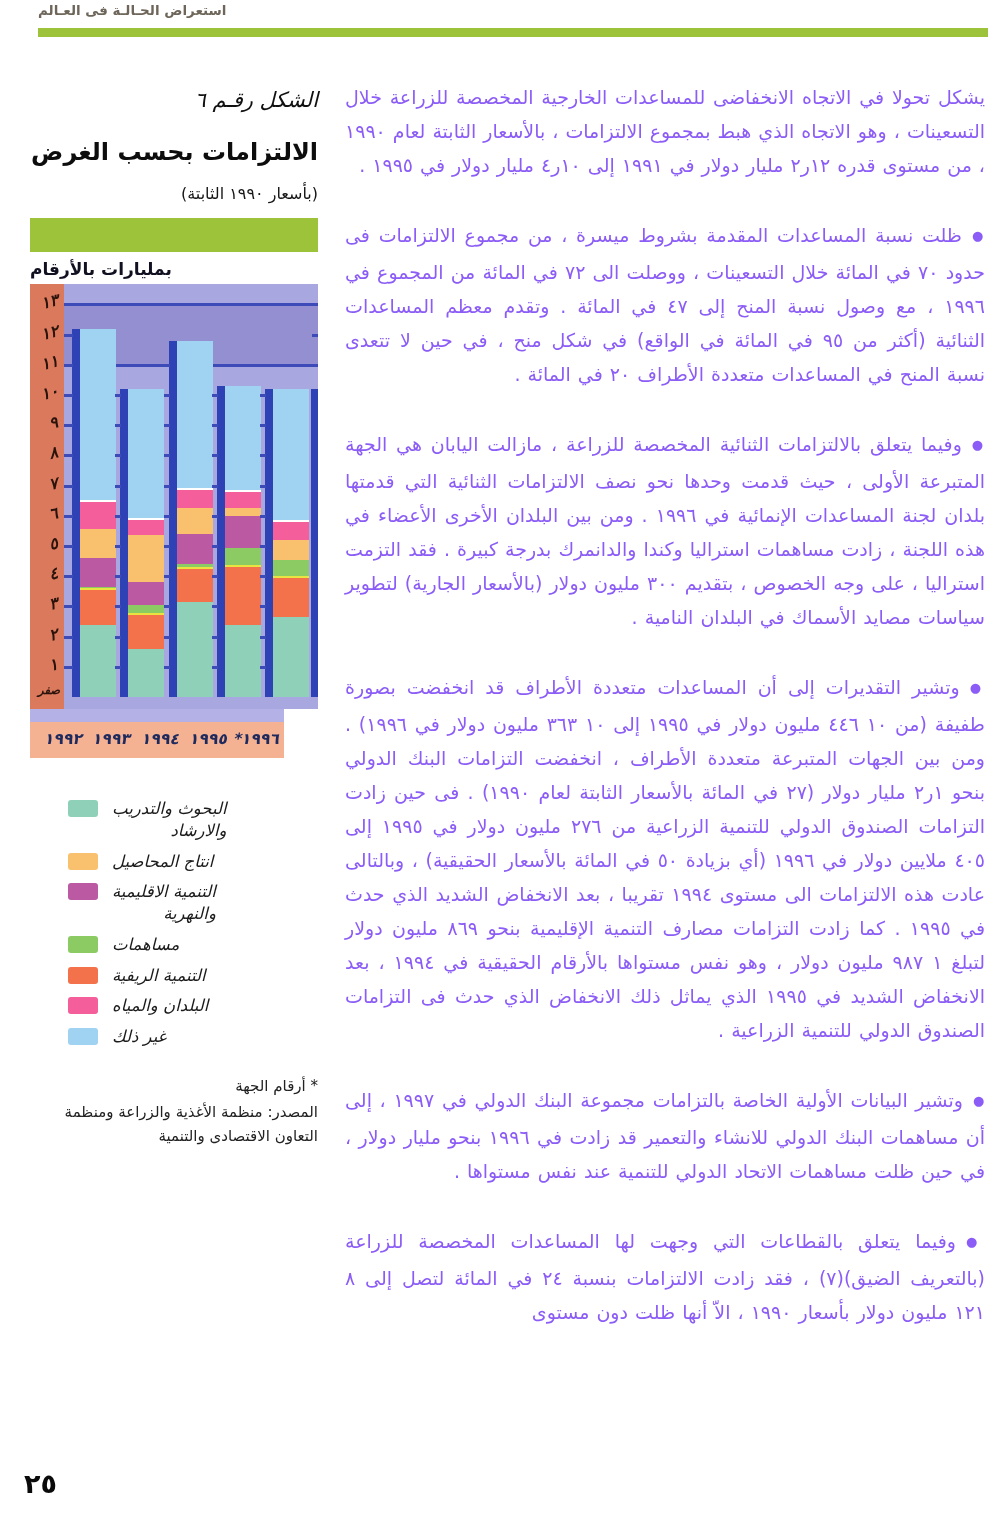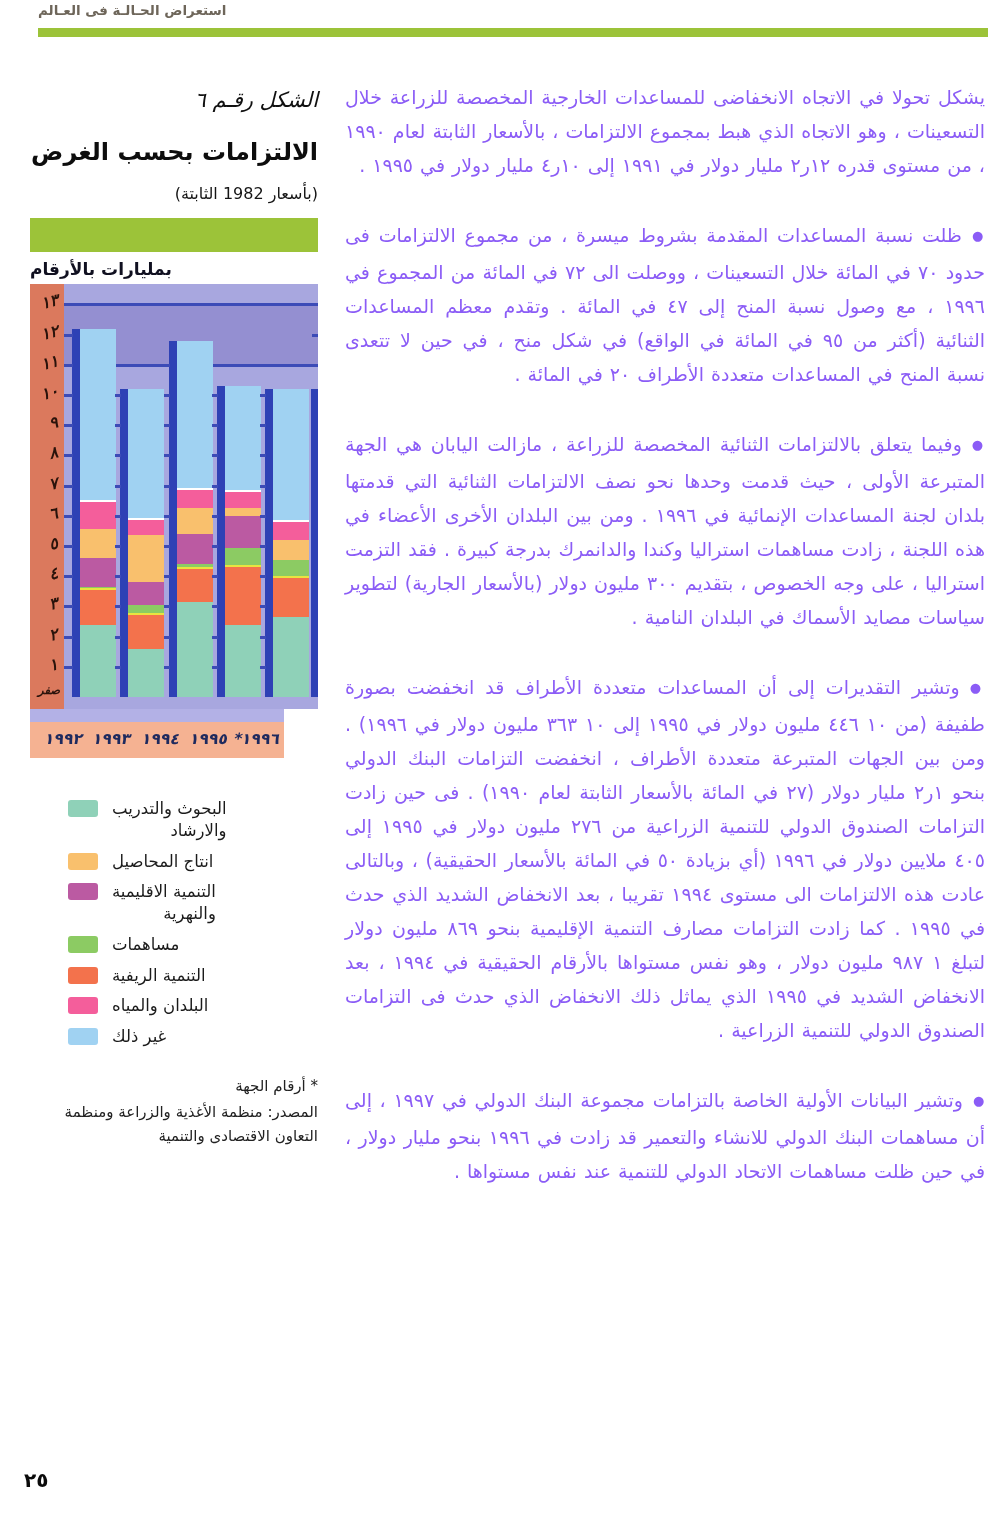--- a/index.html
+++ b/index.html
@@ -69,7 +69,7 @@
 <div class="left-col">
   <div class="fig-number">الشكل رقـم ٦</div>
   <div class="fig-title">الالتزامات بحسب الغرض</div>
-  <div class="fig-subtitle">(بأسعار 1982 الثابتة)</div>
+  <div class="fig-subtitle">(بأسعار ١٩٩٠ الثابتة)</div>
   <div class="fig-greenbar"></div>
   <div class="units-label">بمليارات بالأرقام</div>
 

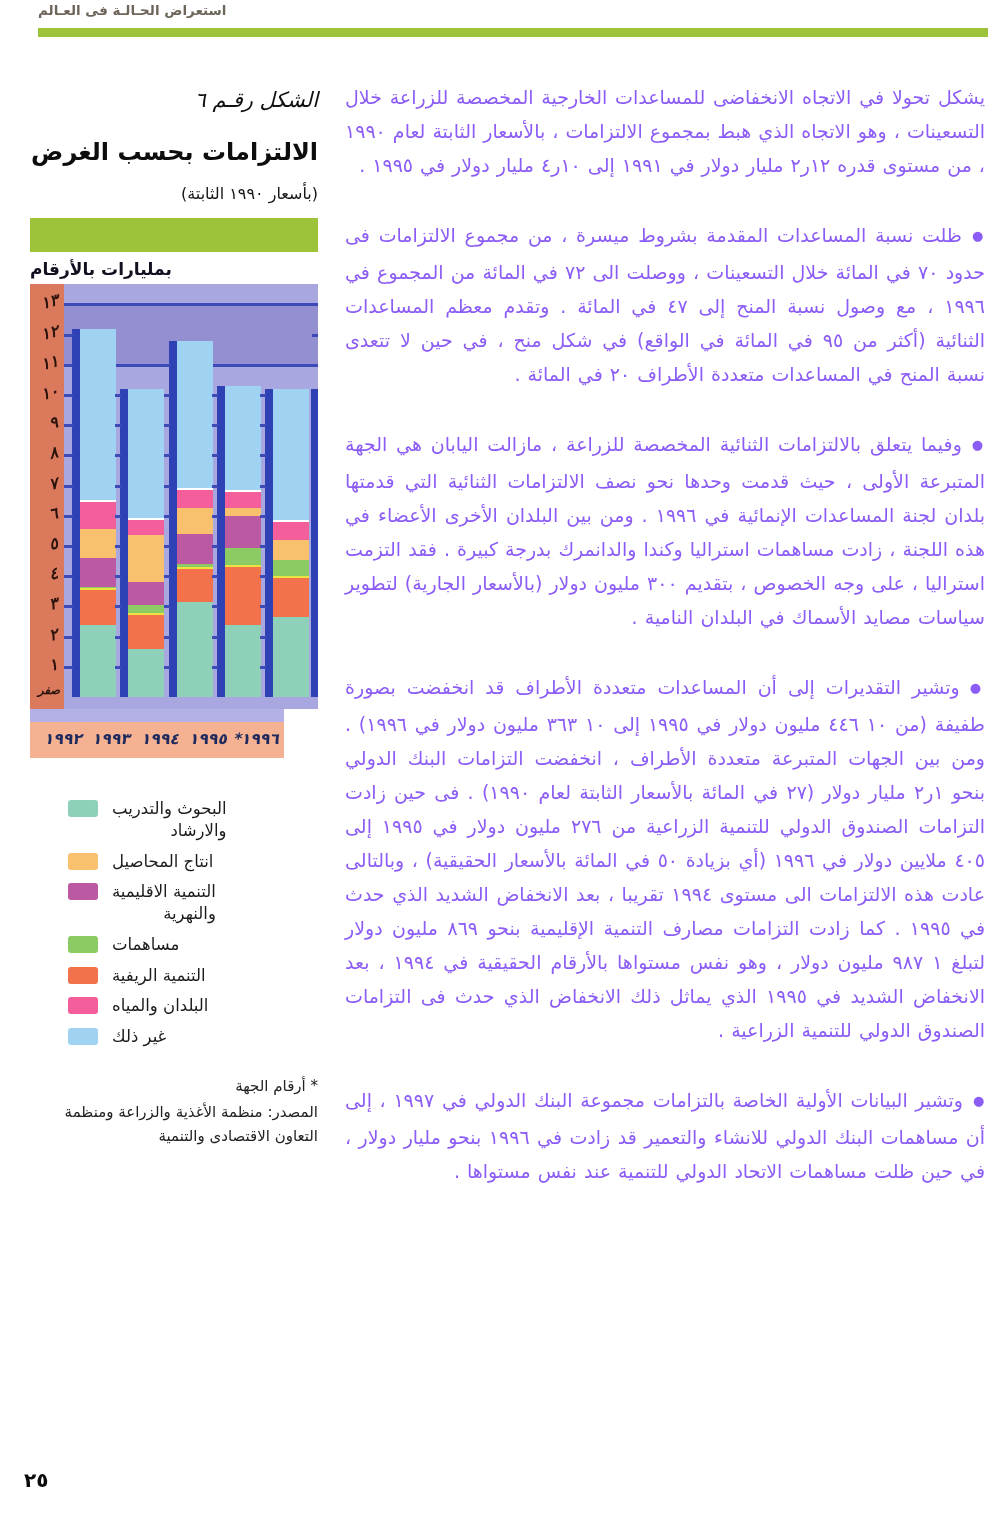--- a/index.html
+++ b/index.html
@@ -46,7 +46,7 @@
     font-size:15.5px; font-weight:700; color:#1e2a5e; transform:skewX(-12deg);
   }
   
-  .legend { margin-top:40px; direction:ltr; width:250px; }
+  .legend { margin-top:40px; direction:ltr; width:250px;font-style:italic; }
   .legend-row { display:flex; align-items:flex-start; gap:14px; margin-bottom:9px; }
   .legend-swatch { width:30px; height:17px; border-radius:3px; flex:0 0 auto; margin-top:2px; }
   .legend-label { direction:rtl; text-align:right; font-size:16.5px; line-height:1.32; color:#1b1b1b; white-space:pre-line; }

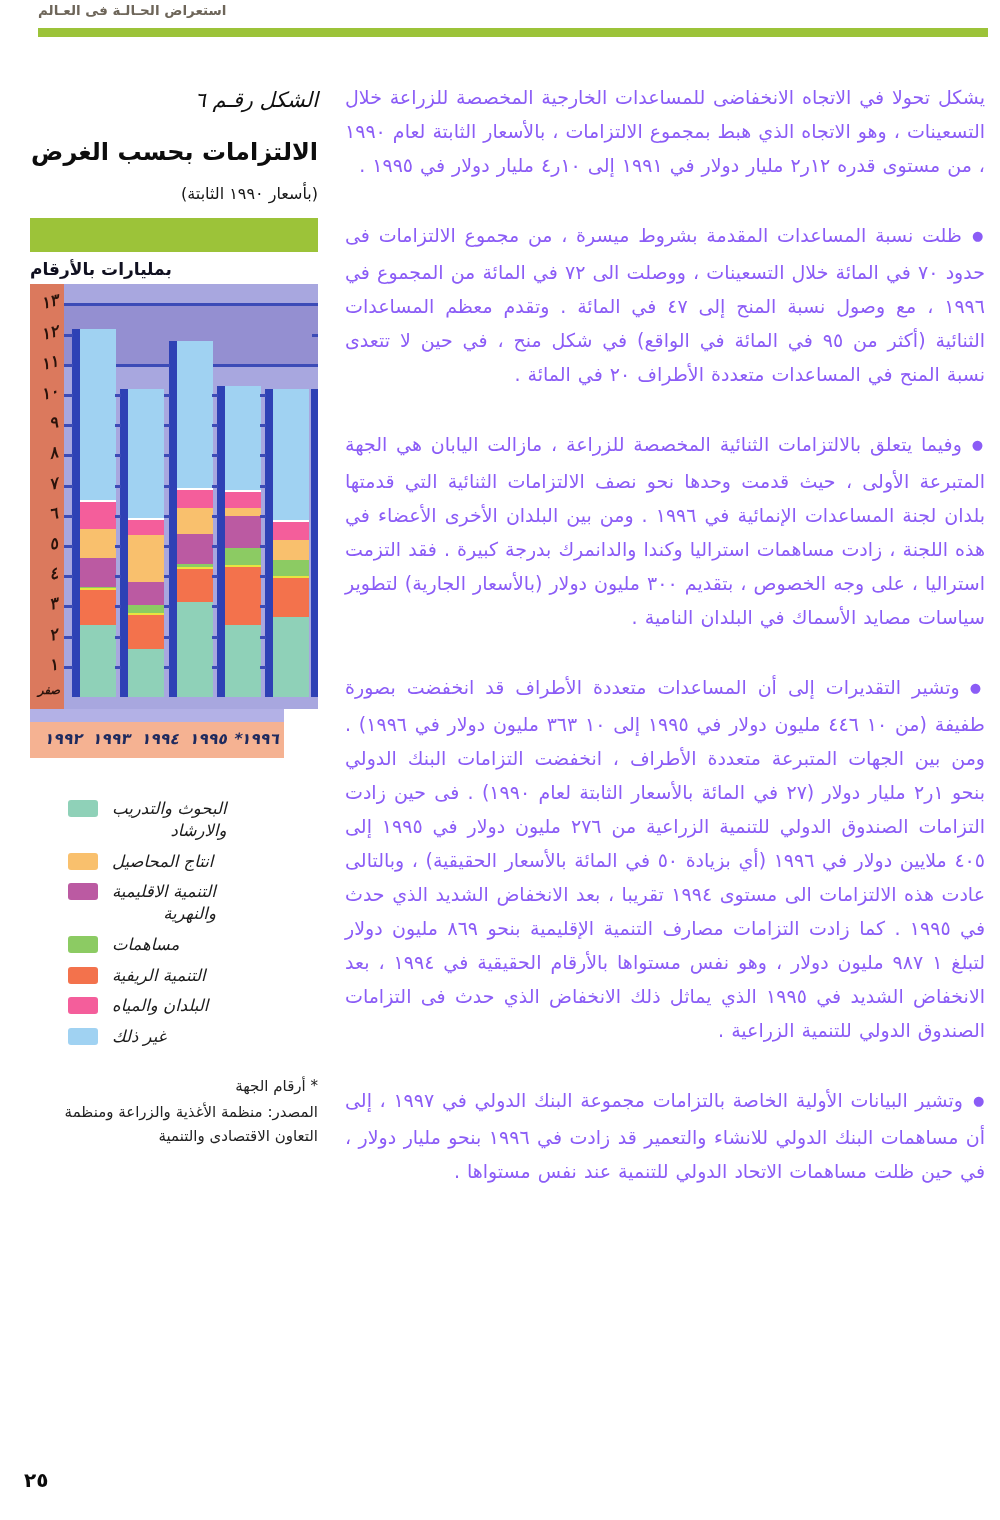--- a/index.html
+++ b/index.html
@@ -269,6 +269,7 @@
     <div class="para"><span class="bullet">●</span><span>وفيما يتعلق بالالتزامات الثنائية المخصصة للزراعة ، مازالت اليابان هي الجهة المتبرعة الأولى ، حيث قدمت وحدها نحو نصف الالتزامات الثنائية التي قدمتها بلدان لجنة المساعدات الإنمائية في ١٩٩٦ . ومن بين البلدان الأخرى الأعضاء في هذه اللجنة ، زادت مساهمات استراليا وكندا والدانمرك بدرجة كبيرة . فقد التزمت استراليا ، على وجه الخصوص ، بتقديم ٣٠٠ مليون دولار (بالأسعار الجارية) لتطوير سياسات مصايد الأسماك في البلدان النامية .</span></div>
     <div class="para"><span class="bullet">●</span><span>وتشير التقديرات إلى أن المساعدات متعددة الأطراف قد انخفضت بصورة طفيفة (من ١٠ ٤٤٦ مليون دولار في ١٩٩٥ إلى ١٠ ٣٦٣ مليون دولار في ١٩٩٦) . ومن بين الجهات المتبرعة متعددة الأطراف ، انخفضت التزامات البنك الدولي بنحو ١ر٢ مليار دولار (٢٧ في المائة بالأسعار الثابتة لعام ١٩٩٠) . فى حين زادت التزامات الصندوق الدولي للتنمية الزراعية من ٢٧٦ مليون دولار في ١٩٩٥ إلى ٤٠٥ ملايين دولار في ١٩٩٦ (أي بزيادة ٥٠ في المائة بالأسعار الحقيقية) ، وبالتالى عادت هذه الالتزامات الى مستوى ١٩٩٤ تقريبا ، بعد الانخفاض الشديد الذي حدث في ١٩٩٥ . كما زادت التزامات مصارف التنمية الإقليمية بنحو ٨٦٩ مليون دولار لتبلغ ١ ٩٨٧ مليون دولار ، وهو نفس مستواها بالأرقام الحقيقية في ١٩٩٤ ، بعد الانخفاض الشديد في ١٩٩٥ الذي يماثل ذلك الانخفاض الذي حدث فى التزامات الصندوق الدولي للتنمية الزراعية .</span></div>
     <div class="para"><span class="bullet">●</span><span>وتشير البيانات الأولية الخاصة بالتزامات مجموعة البنك الدولي في ١٩٩٧ ، إلى أن مساهمات البنك الدولي للانشاء والتعمير قد زادت في ١٩٩٦ بنحو مليار دولار ، في حين ظلت مساهمات الاتحاد الدولي للتنمية عند نفس مستواها .</span></div>
+    <div class="para"><span class="bullet">●</span><span>وفيما يتعلق بالقطاعات التي وجهت لها المساعدات المخصصة للزراعة (بالتعريف الضيق)(٧) ، فقد زادت الالتزامات بنسبة ٢٤ في المائة لتصل إلى ٨ ١٢١ مليون دولار بأسعار ١٩٩٠ ، الاّ أنها ظلت دون مستوى</span></div>
   </div>
 
 <div class="page-number">٢٥</div>

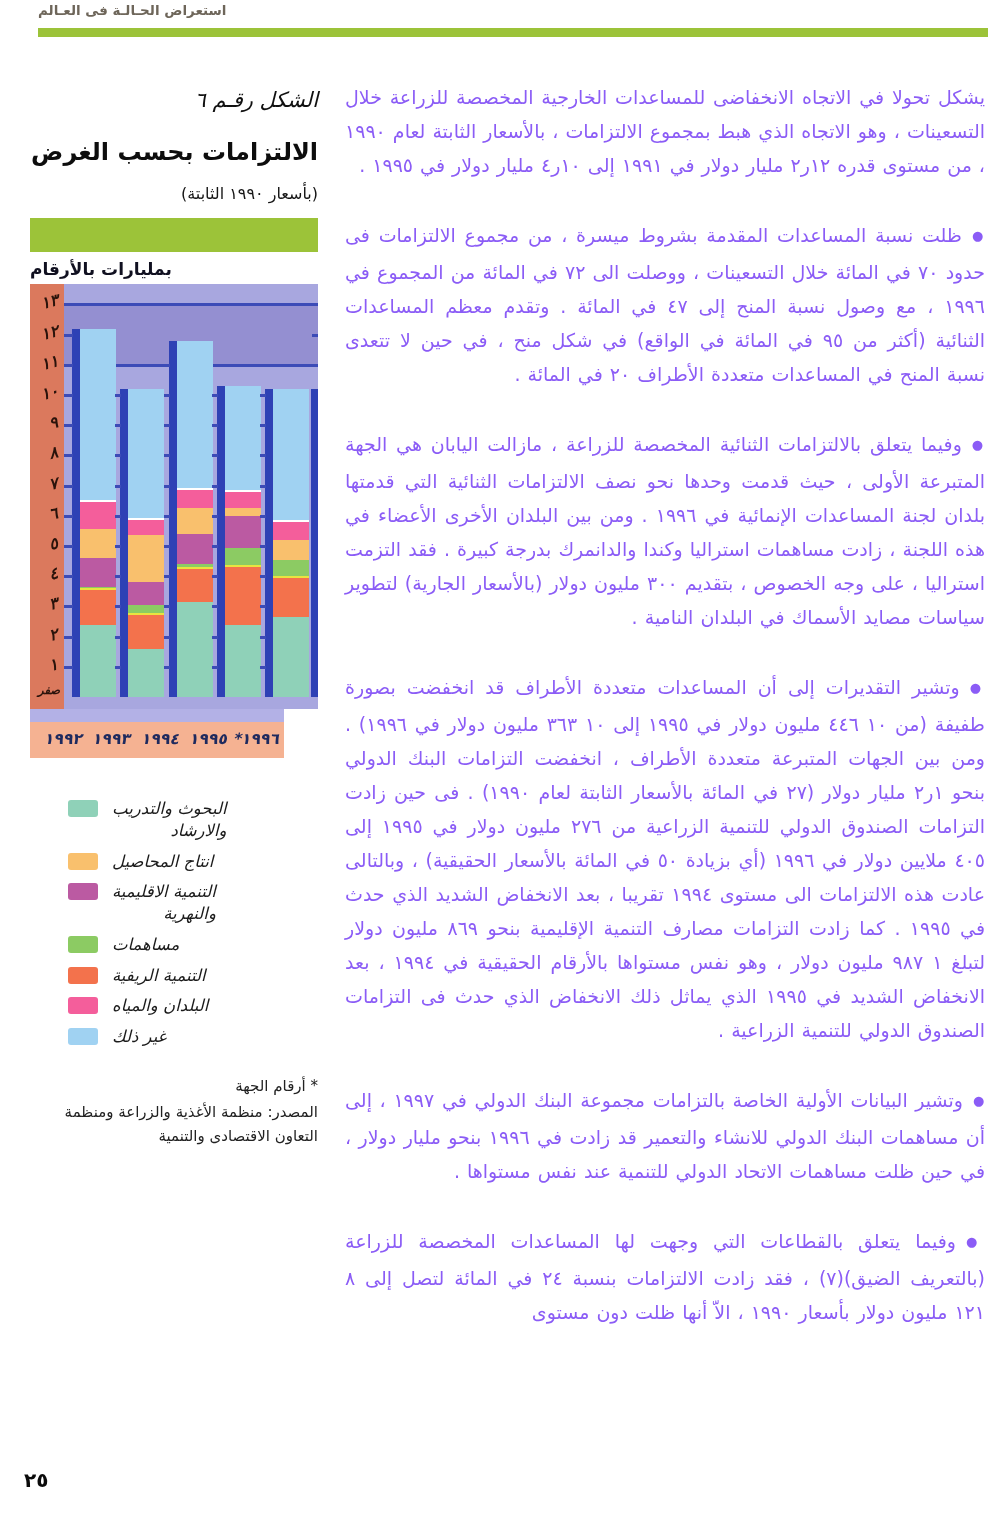--- a/index.html
+++ b/index.html
@@ -58,7 +58,7 @@
   .para { font-size:19px; line-height:34px; text-align:justify; color:#8b5cf6; margin-bottom:36px; word-spacing:1px; }
   .bullet { font-size:13px; margin-left:10px; position:relative; top:-2px; }
   
-  .page-number { position:absolute; left:24px; top:1468px; font-size:20px; font-weight:700; color:#0a0a0a; }
+  .page-number { position:absolute; left:24px; top:1468px; font-size:27px; font-weight:700; color:#0a0a0a; }
 </style>
 </head>
 <body>

